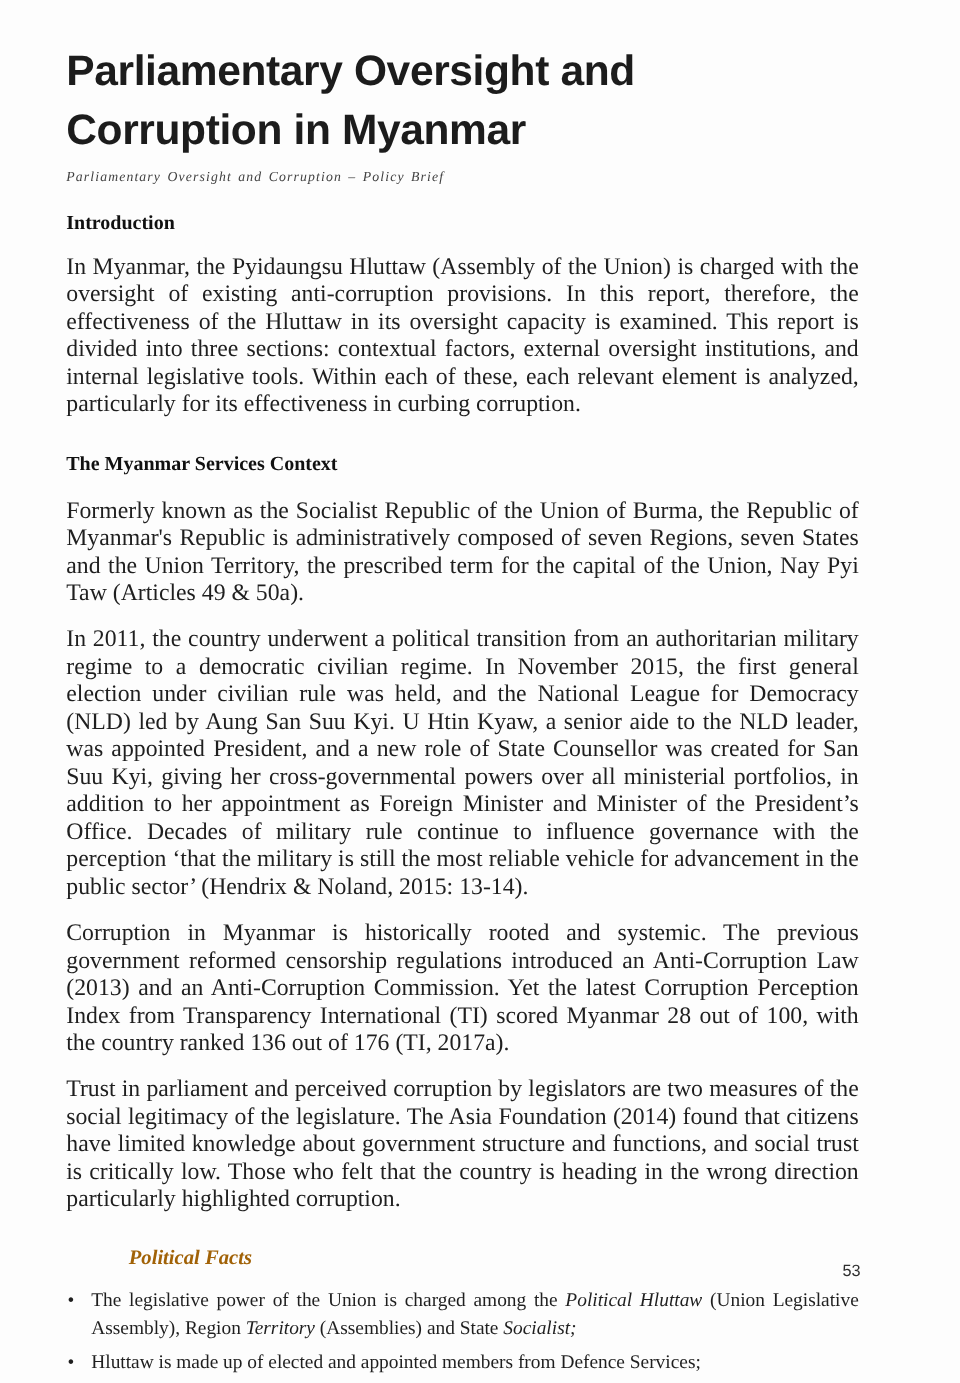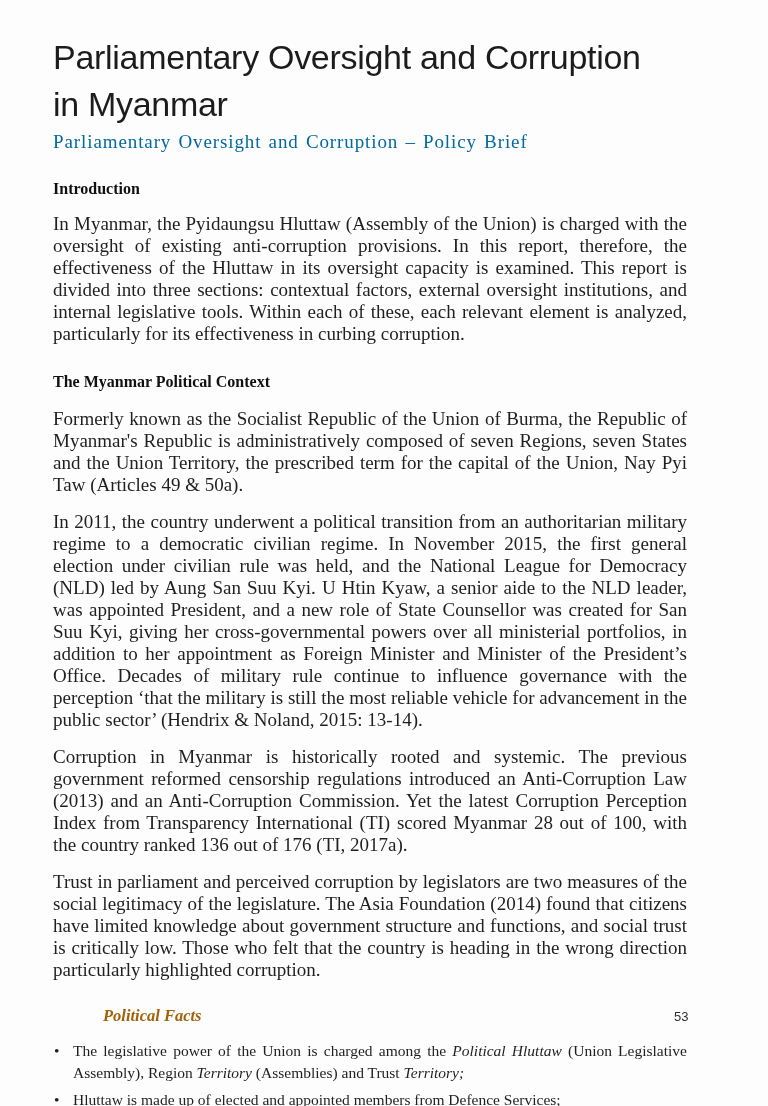--- a/index.html
+++ b/index.html
@@ -21,7 +21,7 @@
     margin: 0;
     max-width: 612px;
     font-family: "Liberation Sans", sans-serif;
-    font-weight: 400;
+    font-weight: 700;
     font-size: 34px;
     line-height: 47px;
     letter-spacing: -0.3px;

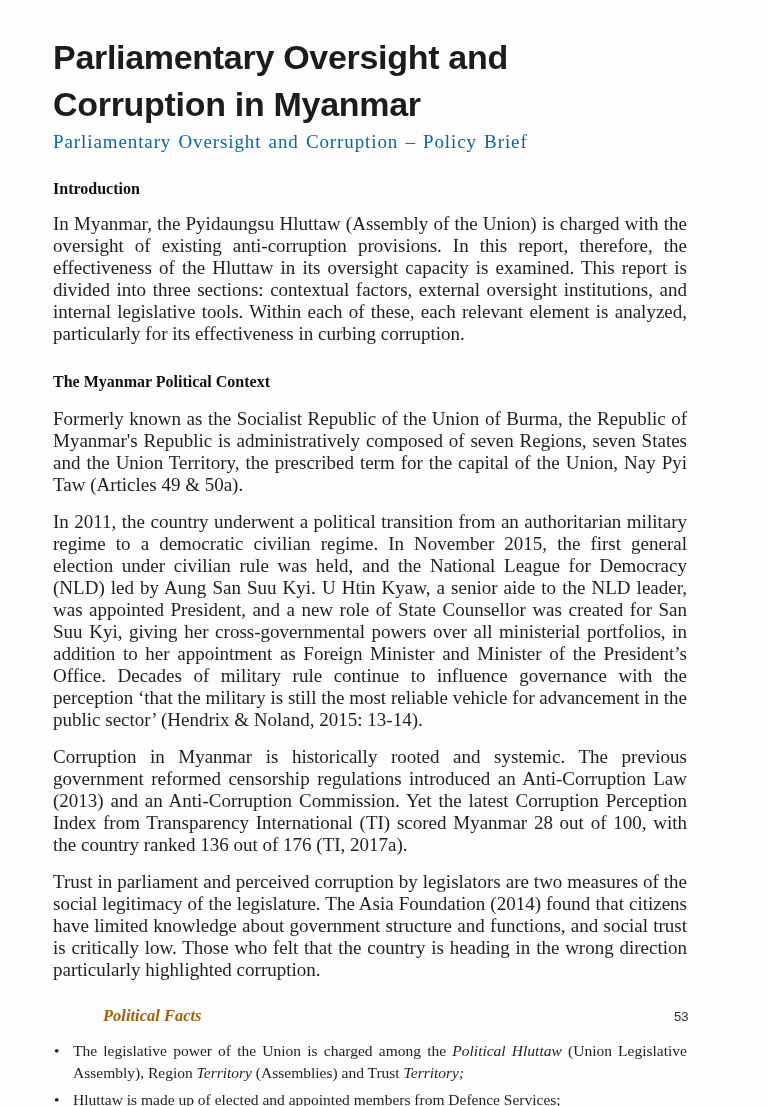--- a/index.html
+++ b/index.html
@@ -29,11 +29,12 @@
   }
   .doc-subtitle {
     margin: 3px 0 0 0;
-    font-size: 19px;
+    font-size: 11px;
     line-height: 22px;
-    color: #0369a1;
+    color: #404040;
     letter-spacing: 0.9px;
     word-spacing: 1.5px;
+    font-style: italic;
   }
   .section-heading {
     margin: 25px 0 0 0;

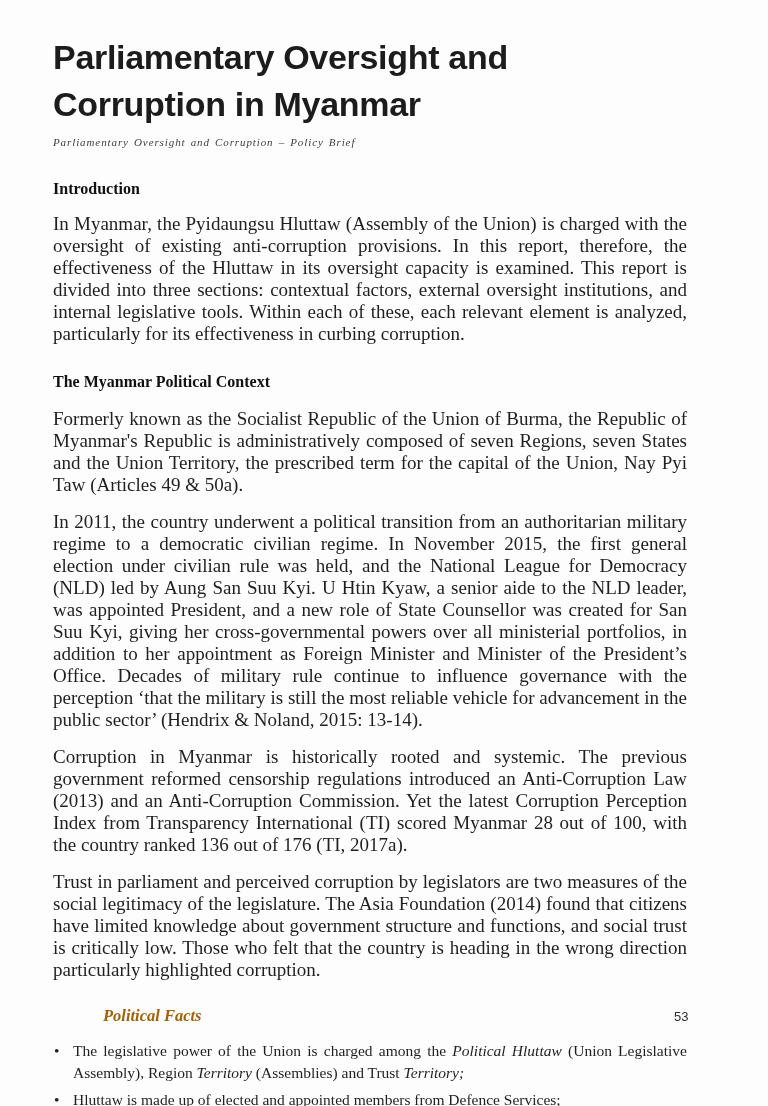--- a/index.html
+++ b/index.html
@@ -37,7 +37,7 @@
     font-style: italic;
   }
   .section-heading {
-    margin: 25px 0 0 0;
+    margin: 15px 0 0 0;
     font-size: 16px;
     line-height: 22px;
     font-weight: bold;

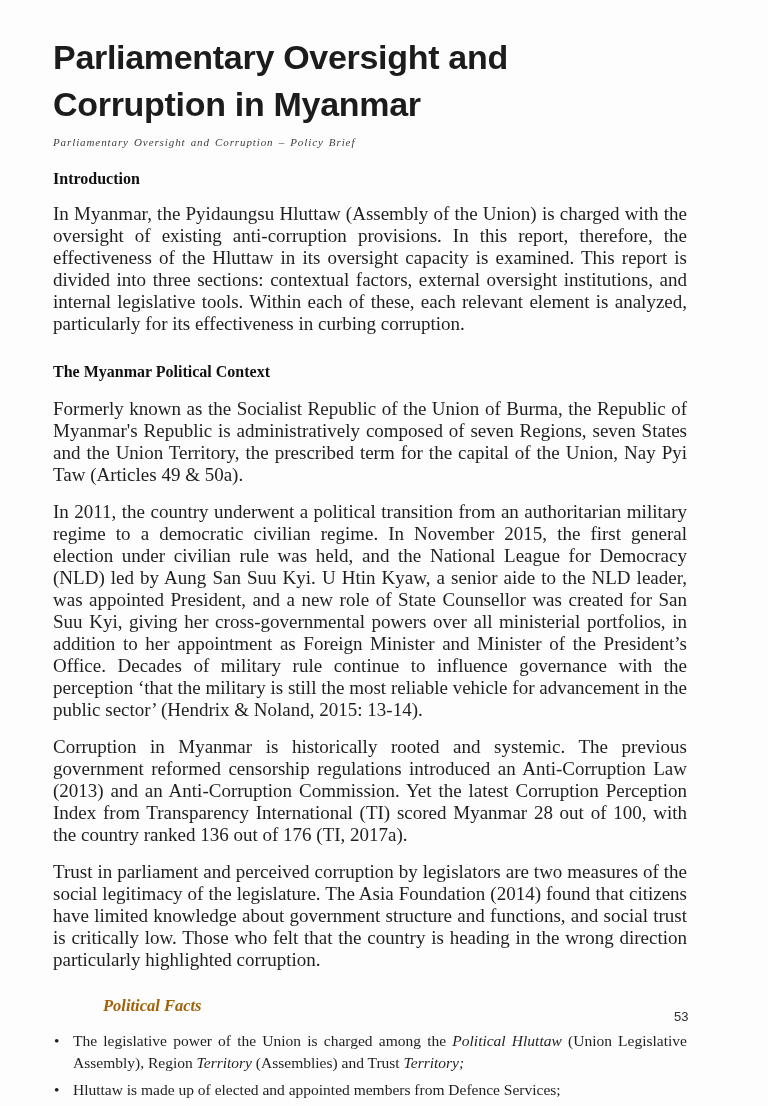--- a/index.html
+++ b/index.html
@@ -100,7 +100,7 @@
 
   <p class="body-para first">In Myanmar, the Pyidaungsu Hluttaw (Assembly of the Union) is charged with the oversight of existing anti-corruption provisions. In this report, therefore, the effectiveness of the Hluttaw in its oversight capacity is examined. This report is divided into three sections: contextual factors, external oversight institutions, and internal legislative tools. Within each of these, each relevant element is analyzed, particularly for its effectiveness in curbing corruption.</p>
 
-  <h2 class="section-heading context">The Myanmar Political Context</h2>
+  <h2 class="section-heading context">The Myanmar Services Context</h2>
 
   <p class="body-para">Formerly known as the Socialist Republic of the Union of Burma, the Republic of Myanmar's Republic is administratively composed of seven Regions, seven States and the Union Territory, the prescribed term for the capital of the Union, Nay Pyi Taw (Articles 49 &amp; 50a).</p>
 

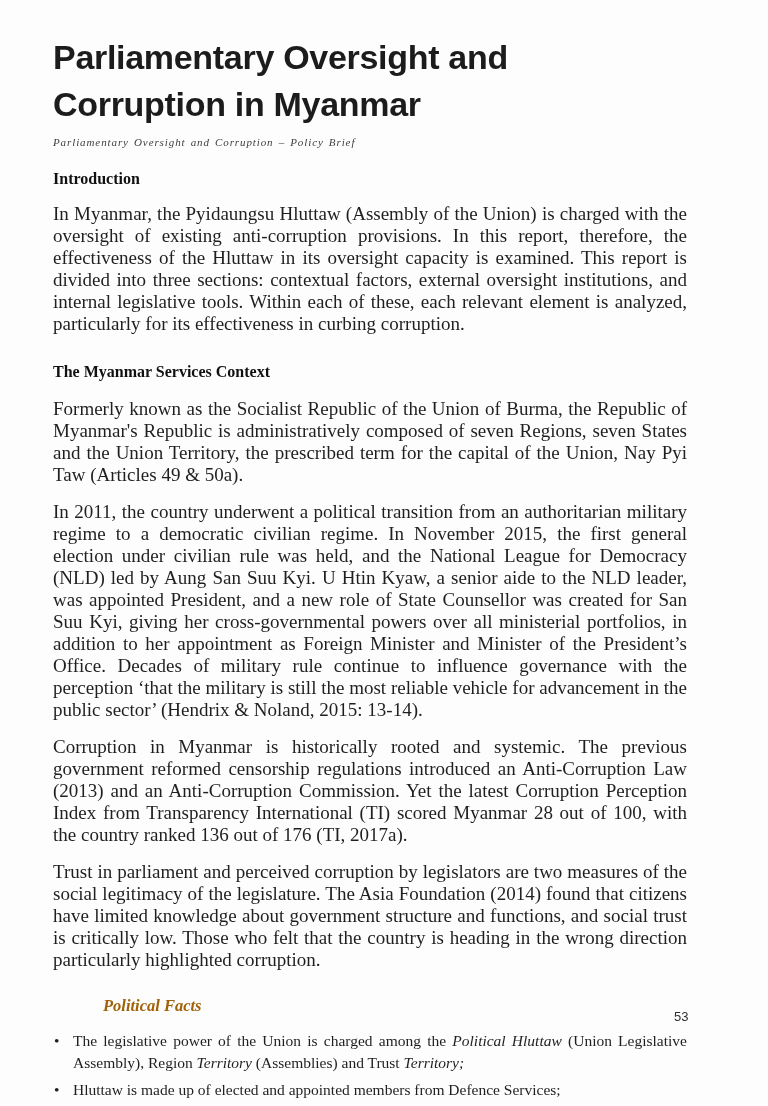--- a/index.html
+++ b/index.html
@@ -113,7 +113,7 @@
   <h3 class="facts-heading">Political Facts</h3>
 
   <ul class="facts-list">
-      <li><span>The legislative power of the Union is charged among the </span><em>Political Hluttaw</em><span> (Union Legislative Assembly), Region </span><em>Territory</em><span> (Assemblies) and Trust </span><em>Territory;</em></li>
+      <li><span>The legislative power of the Union is charged among the </span><em>Political Hluttaw</em><span> (Union Legislative Assembly), Region </span><em>Territory</em><span> (Assemblies) and State </span><em>Territory;</em></li>
       <li><span>Hluttaw is made up of elected and appointed members from Defence Services;</span></li>
       <li><span>Pyidaungsu Hluttaw (‘the Hluttaw’) is a bicameral legislature;</span></li>
     </ul>

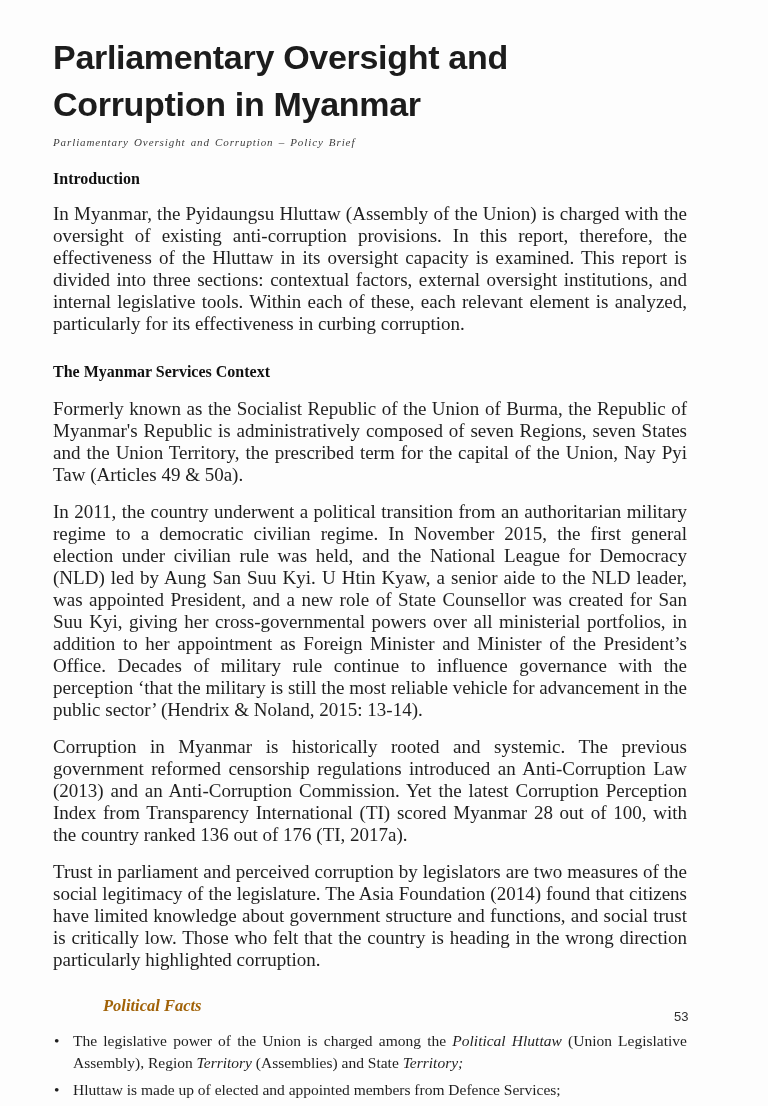--- a/index.html
+++ b/index.html
@@ -113,7 +113,7 @@
   <h3 class="facts-heading">Political Facts</h3>
 
   <ul class="facts-list">
-      <li><span>The legislative power of the Union is charged among the </span><em>Political Hluttaw</em><span> (Union Legislative Assembly), Region </span><em>Territory</em><span> (Assemblies) and State </span><em>Territory;</em></li>
+      <li><span>The legislative power of the Union is charged among the </span><em>Political Hluttaw</em><span> (Union Legislative Assembly), Region </span><em>Territory</em><span> (Assemblies) and State </span><em>Socialist;</em></li>
       <li><span>Hluttaw is made up of elected and appointed members from Defence Services;</span></li>
       <li><span>Pyidaungsu Hluttaw (‘the Hluttaw’) is a bicameral legislature;</span></li>
     </ul>

